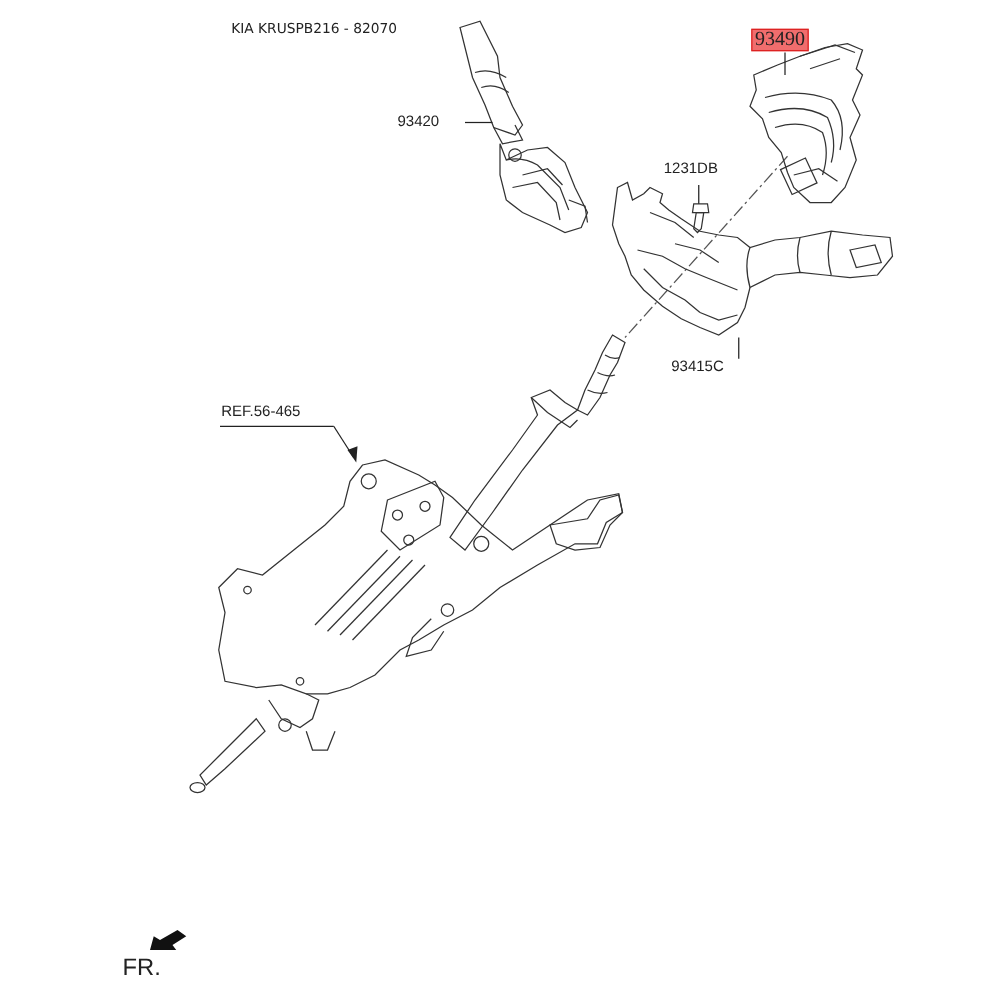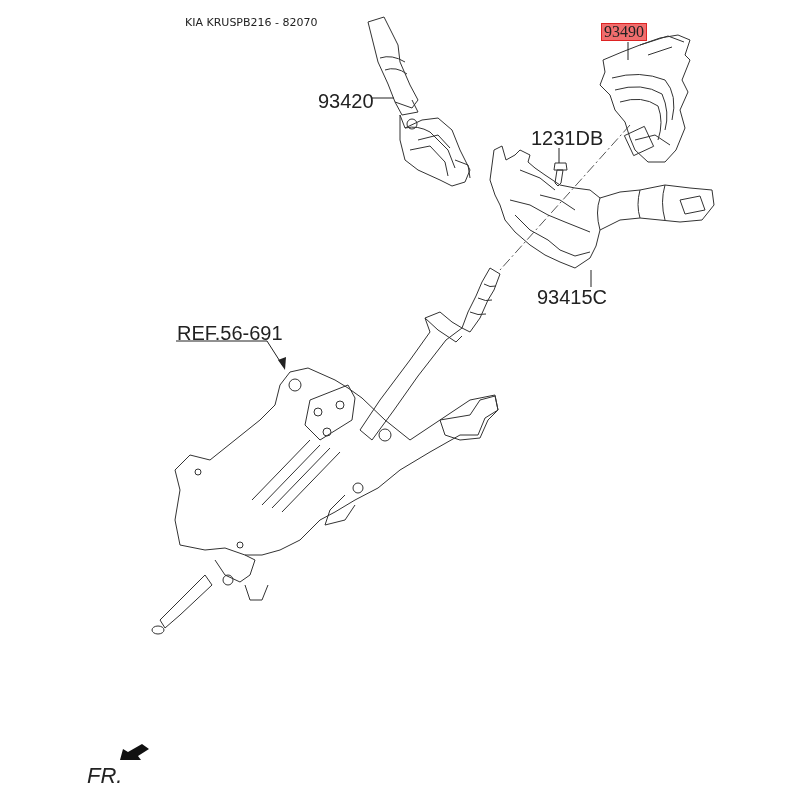--- a/index.html
+++ b/index.html
@@ -5,7 +5,7 @@
   html, body { margin:0; padding:0; background:#ffffff; }
   body { width:800px; height:800px; position:relative; overflow:hidden; font-family:"DejaVu Sans", sans-serif; }
   #canvas { position:absolute; left:0; top:0; width:800px; height:800px; }
-  .lbl { position:absolute; color:#222; font-family:"Liberation Sans", sans-serif; font-size:20px; line-height:1; white-space:nowrap; }
+  .lbl { position:absolute; color:#222; font-family:"Liberation Sans", sans-serif; font-size:12px; line-height:1; white-space:nowrap; }
   .title { position:absolute; left:185px; top:16px; font-size:11px; color:#222; font-family:"DejaVu Sans", sans-serif; }
   .hl { background:rgba(235,60,60,0.75); border:1px solid #d22; padding:0 2px;font-family:Liberation Serif, serif; }
   svg line, svg path, svg polyline, svg polygon, svg rect, svg circle, svg ellipse { vector-effect:non-scaling-stroke; }

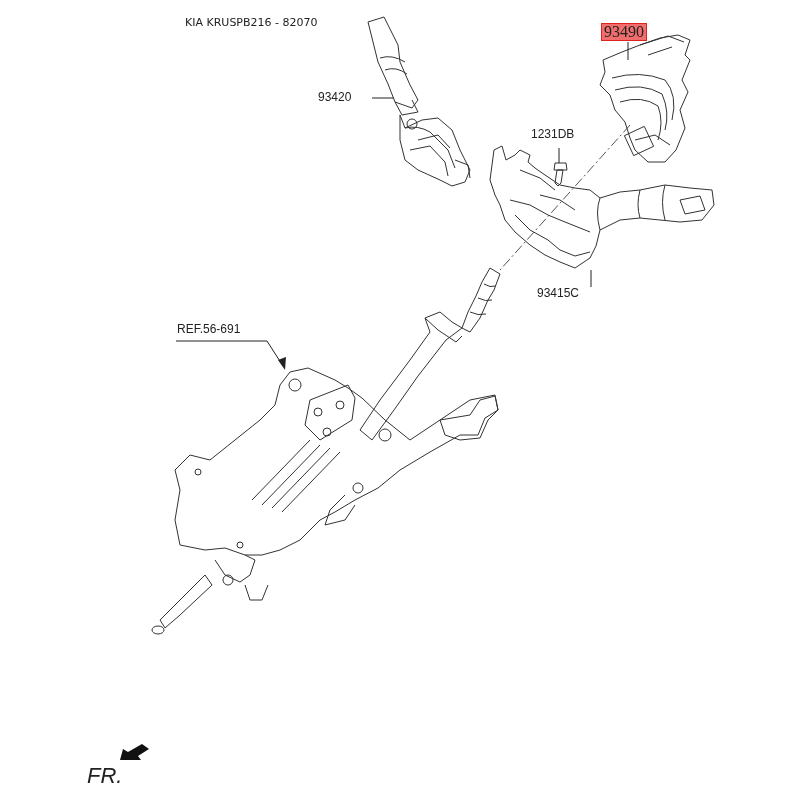--- a/index.html
+++ b/index.html
@@ -114,7 +114,7 @@
 <div class="lbl" style="left:318px; top:91px;">93420</div>
 <div class="lbl" style="left:531px; top:128px;">1231DB</div>
 <div class="lbl" style="left:537px; top:287px;">93415C</div>
-<div class="lbl" style="left:177px; top:323px;">REF.56-691</div>
+<div class="lbl" style="left:177px; top:323px;">REF.56-465</div>
 <div class="lbl" style="left:87px; top:765px; font-size:22px;font-style:italic;">FR.</div>
 
 </body></html>

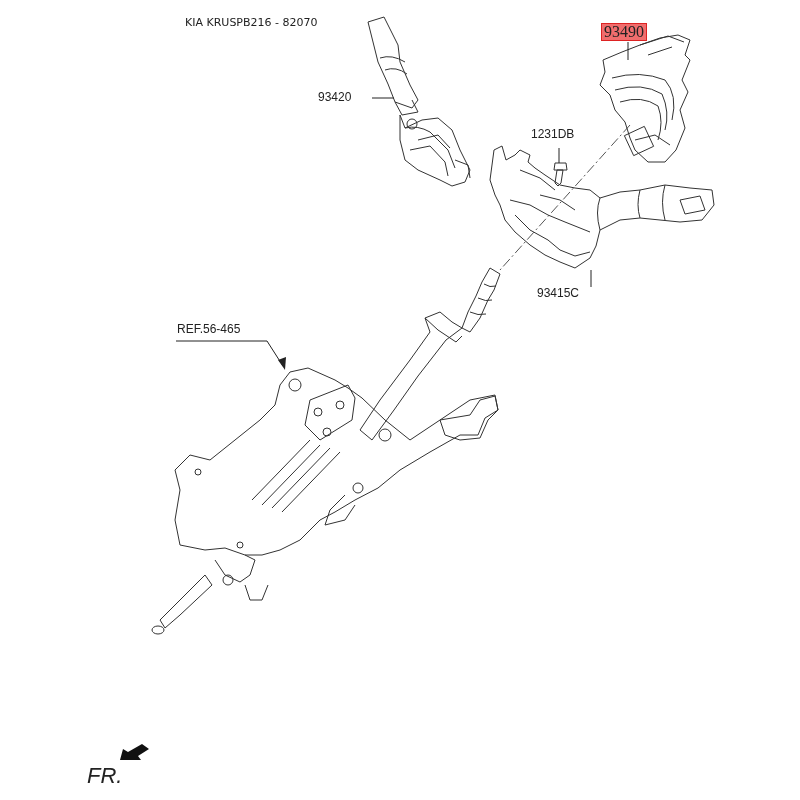--- a/index.html
+++ b/index.html
@@ -115,6 +115,6 @@
 <div class="lbl" style="left:531px; top:128px;">1231DB</div>
 <div class="lbl" style="left:537px; top:287px;">93415C</div>
 <div class="lbl" style="left:177px; top:323px;">REF.56-465</div>
-<div class="lbl" style="left:87px; top:765px; font-size:22px;font-style:italic;">FR.</div>
+<div class="lbl" style="left:98px; top:765px; font-size:19px;">FR.</div>
 
 </body></html>

